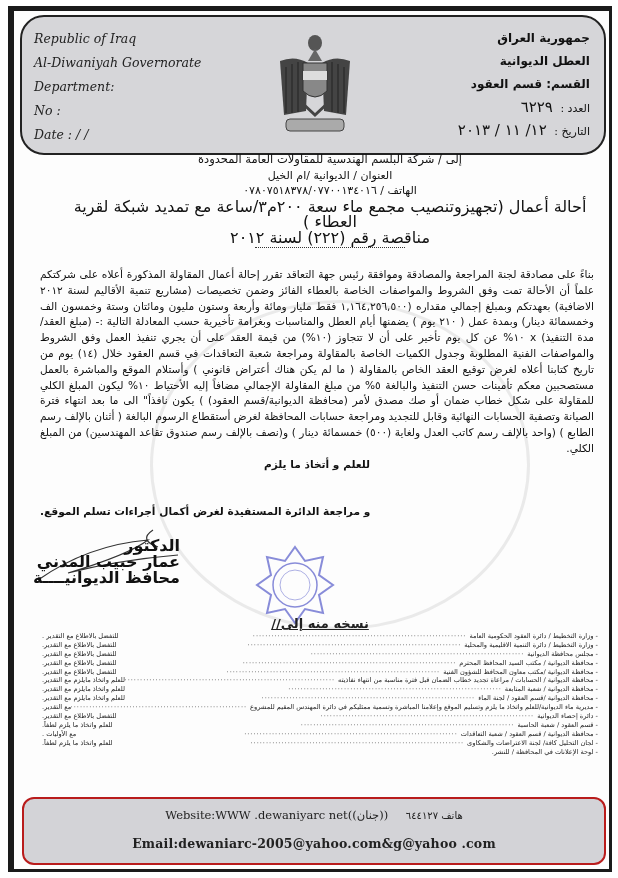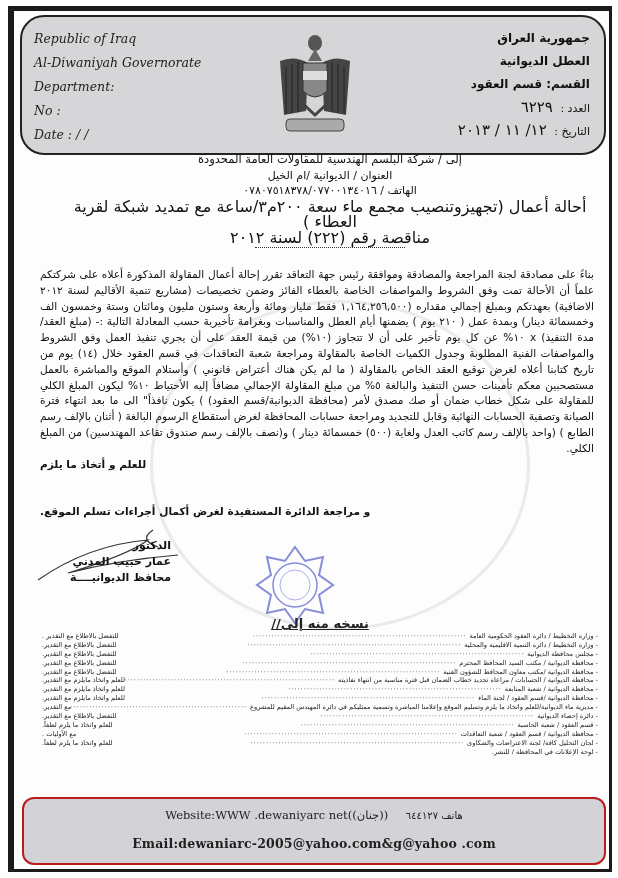--- a/index.html
+++ b/index.html
@@ -49,7 +49,7 @@
     position: absolute; left: 40px; top: 267px; width: 554px; direction: rtl; text-align: justify;
     font-size: 10.6px; line-height: 15.8px; color: #111;
   }
-  .closing { font-weight: bold; text-align: left; margin-top: 0; }
+  .closing { font-weight: bold; text-align: center; margin-top: 0; }
   .referral { position: absolute; left: 40px; top: 505px; width: 554px; direction: rtl; text-align: left; font-size: 10.6px; font-weight: bold; }
 
   

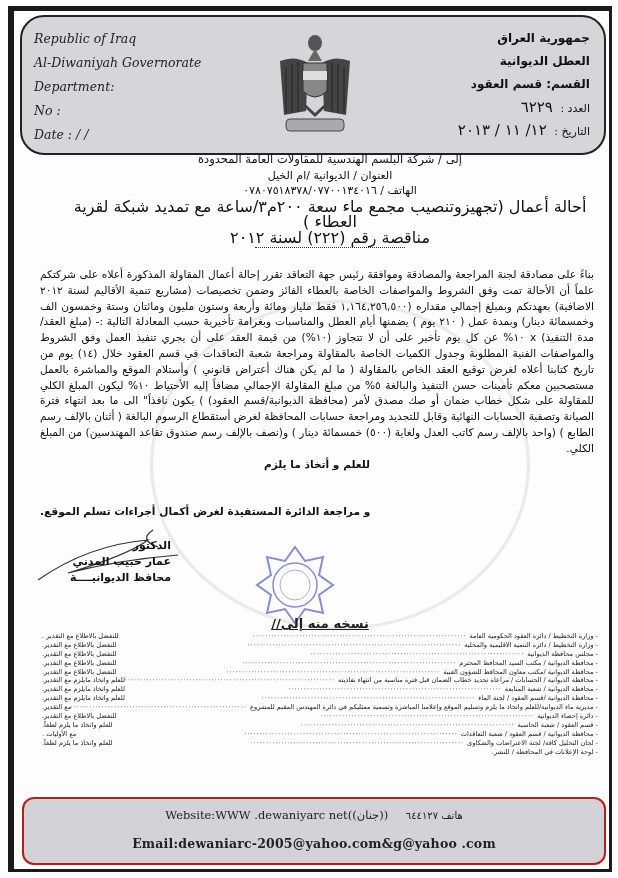--- a/index.html
+++ b/index.html
@@ -63,8 +63,8 @@
 
   
   .signature {
-    position: absolute; left: 21px; top: 538px; width: 150px; direction: rtl; text-align: right;
-    font-size: 11px; font-weight: bold; line-height: 16px;
+    position: absolute; left: 30px; top: 538px; width: 150px; direction: rtl; text-align: right;
+    font-size: 16px; font-weight: bold; line-height: 16px;
   }
   .sig-scribble { position: absolute; left: 28px; top: 525px; width: 160px; height: 60px; }
 

